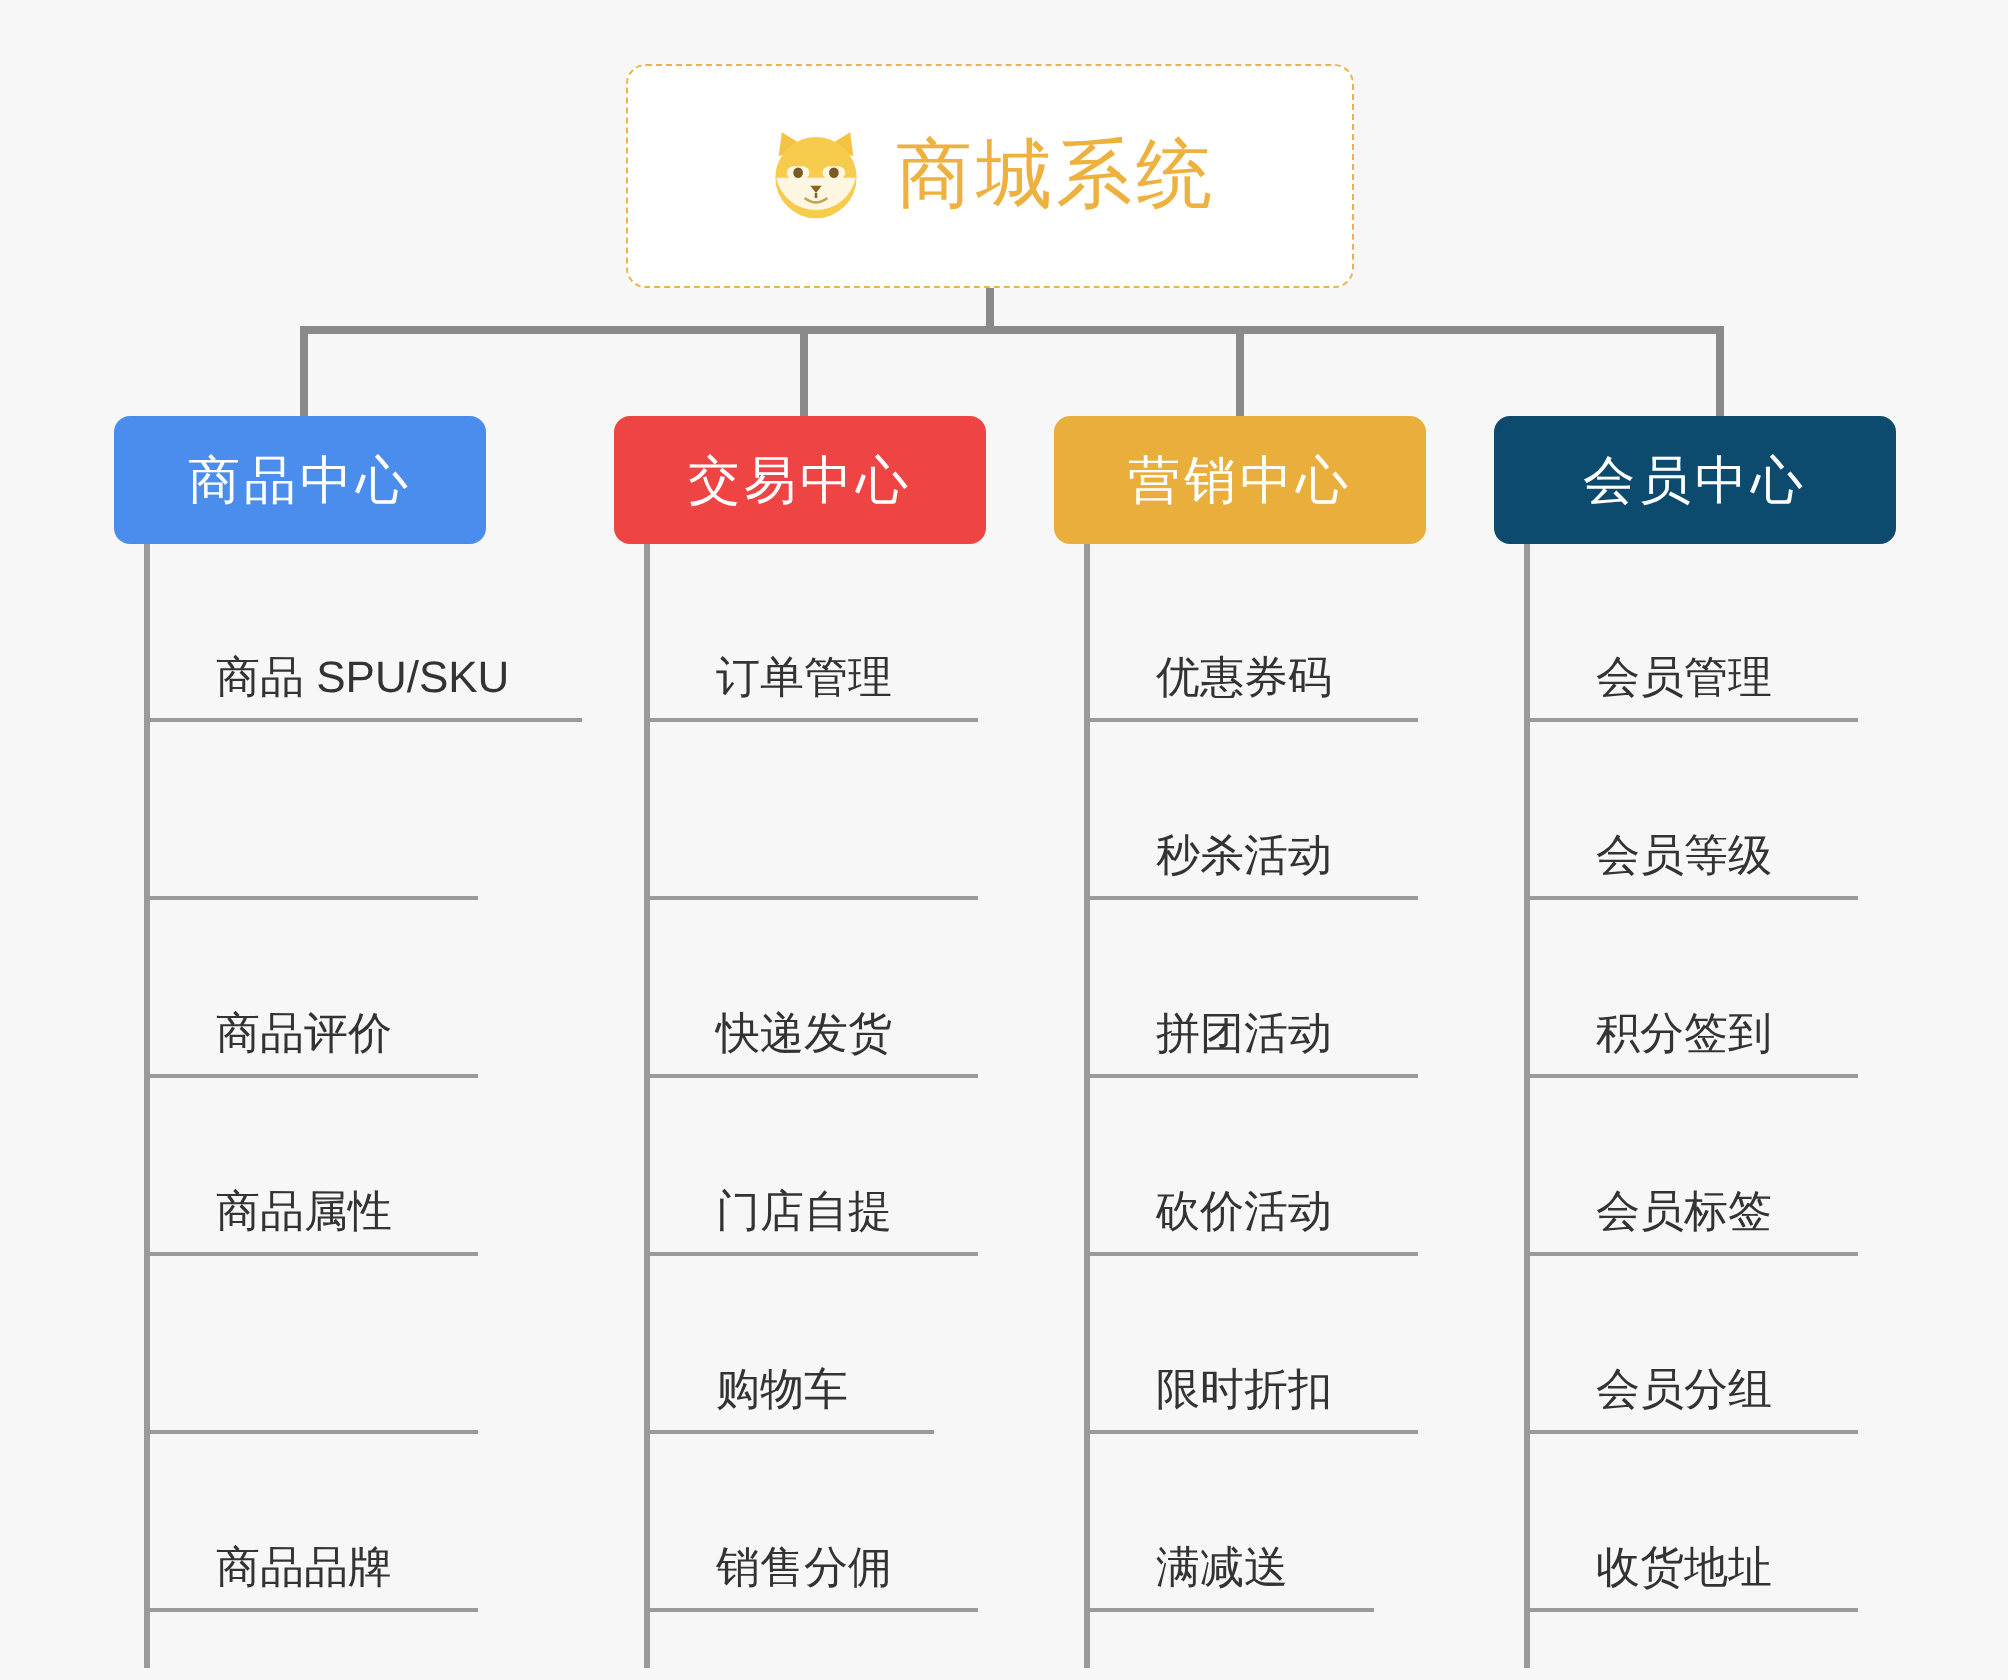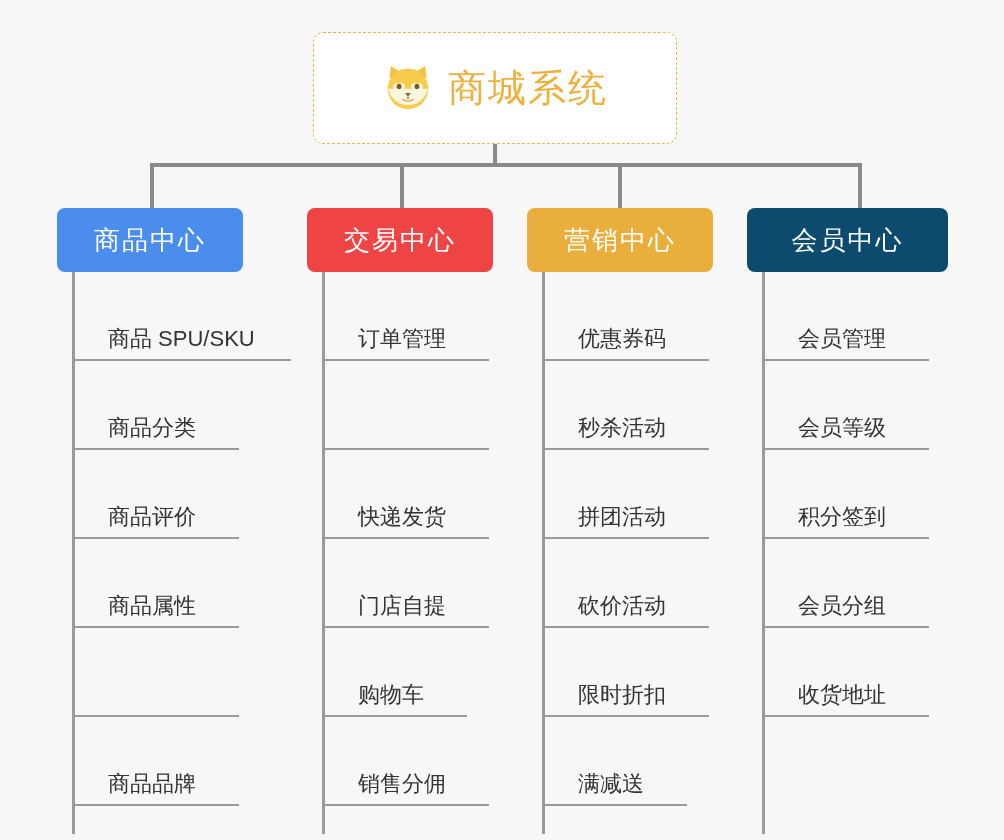--- a/index.html
+++ b/index.html
@@ -167,7 +167,6 @@
         </li>
         <li class="leaf-item">
           <span class="leaf-rule" style="width:167px;"></span>
-          <span class="leaf-label">商品分类</span>
         </li>
         <li class="leaf-item">
           <span class="leaf-rule" style="width:167px;"></span>

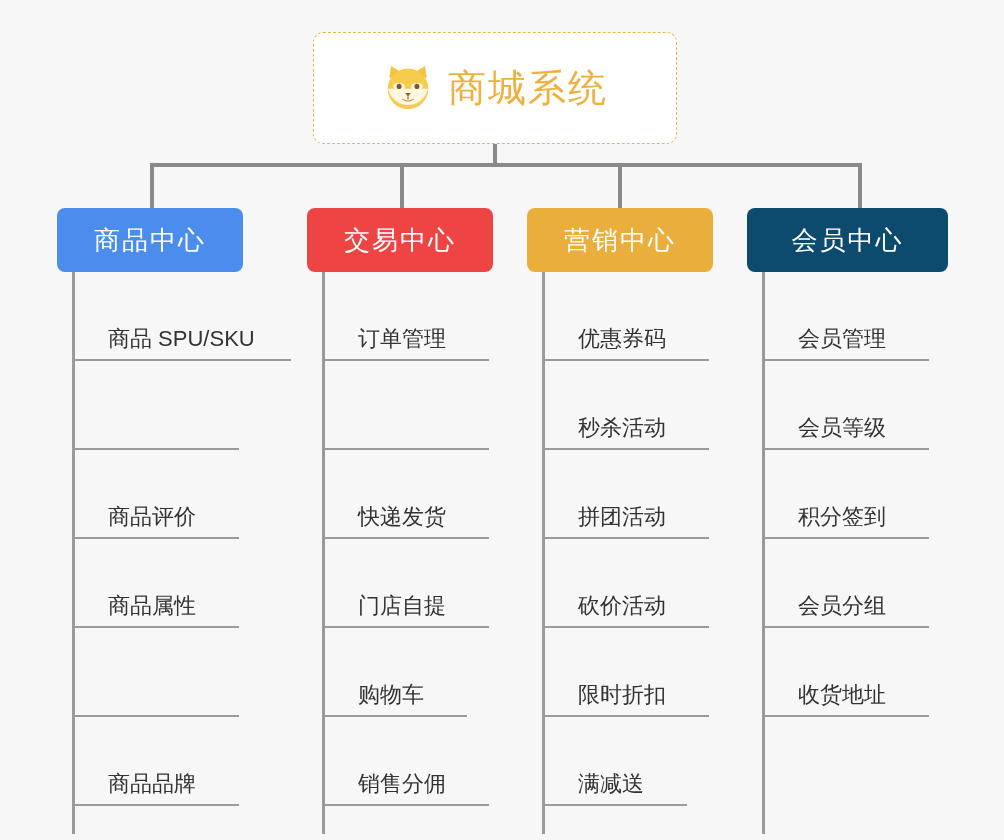--- a/index.html
+++ b/index.html
@@ -277,6 +277,10 @@
         </li>
         <li class="leaf-item">
           <span class="leaf-rule" style="width:167px;"></span>
+          <span class="leaf-label">会员标签</span>
+        </li>
+        <li class="leaf-item">
+          <span class="leaf-rule" style="width:167px;"></span>
           <span class="leaf-label">会员分组</span>
         </li>
         <li class="leaf-item">

